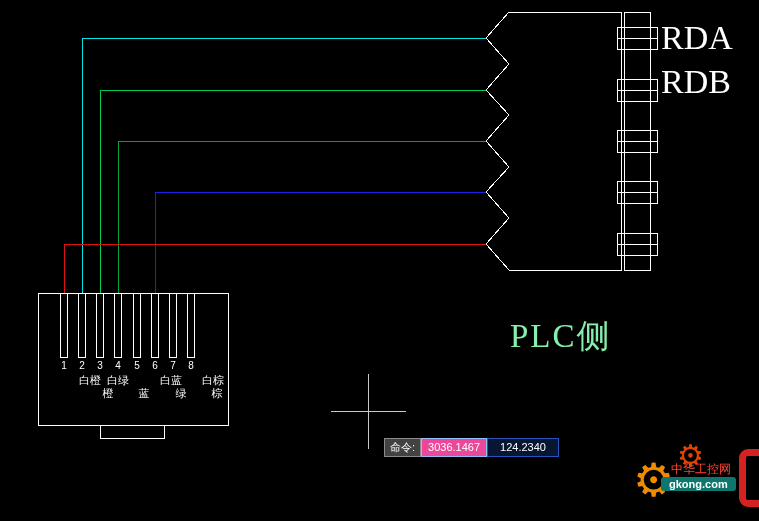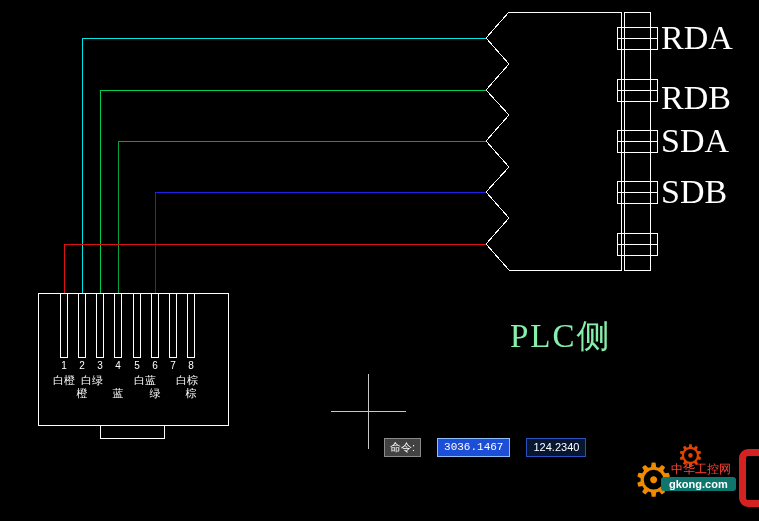--- a/index.html
+++ b/index.html
@@ -94,7 +94,7 @@
   </svg>
 
   <div class="tlabel" style="top:20px">RDA</div>
-  <div class="tlabel" style="top:80px">RDB</div>
+  <div class="tlabel" style="top:64px">RDB</div>
   <div class="tlabel" style="top:123px">SDA</div>
   <div class="tlabel" style="top:174px">SDB</div>
 

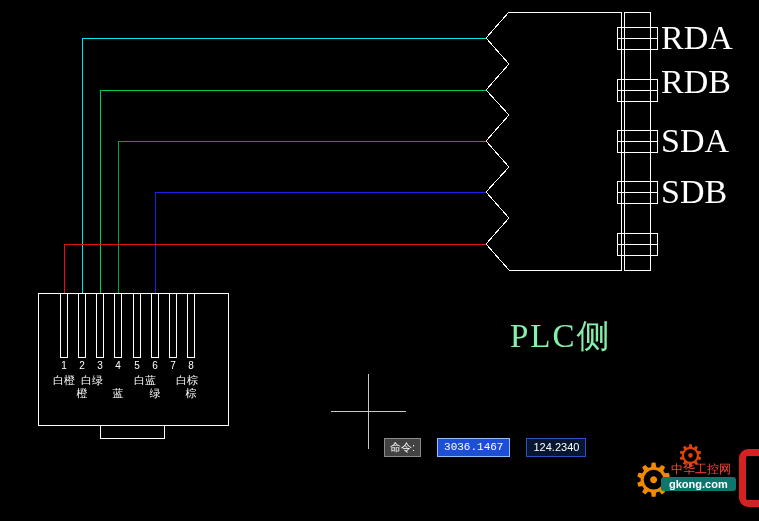--- a/index.html
+++ b/index.html
@@ -95,7 +95,6 @@
 
   <div class="tlabel" style="top:20px">RDA</div>
   <div class="tlabel" style="top:64px">RDB</div>
-  <div class="tlabel" style="top:123px">SDA</div>
   <div class="tlabel" style="top:174px">SDB</div>
 
   <div id="plc-label" class="side-label">PLC侧</div>

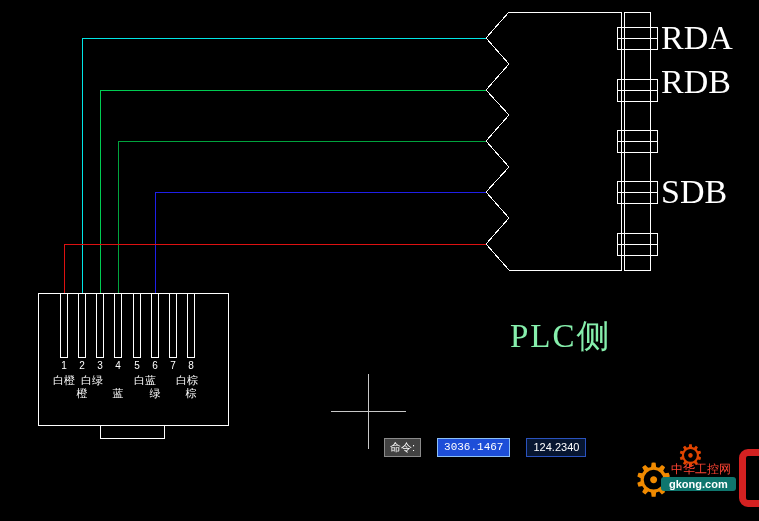--- a/index.html
+++ b/index.html
@@ -95,7 +95,6 @@
 
   <div class="tlabel" style="top:20px">RDA</div>
   <div class="tlabel" style="top:64px">RDB</div>
-  <div class="tlabel" style="top:174px">SDB</div>
 
   <div id="plc-label" class="side-label">PLC侧</div>
 

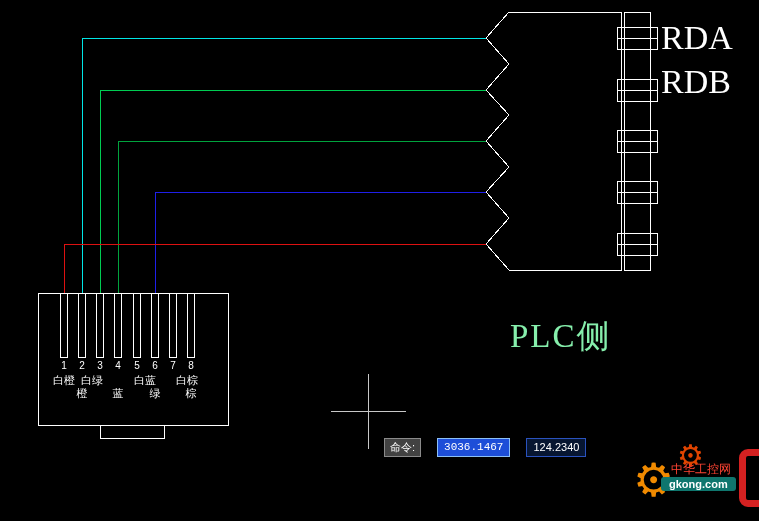--- a/index.html
+++ b/index.html
@@ -21,7 +21,7 @@
   #inv-label { left:46px; top:466px; font-size:34px; letter-spacing:5px; }
 
   .pin-num { position:absolute; top:360px; width:12px; text-align:center; color:#fff; font-size:10px; }
-  .pin-color { position:absolute; color:#fff; font-size:11px; text-align:center; }
+  .pin-color { position:absolute; color:#fff; font-size:11px; text-align:center;margin-left:26px; }
   .pc-row1 { top:373px; width:26px; }
   .pc-row2 { top:386px; width:14px; }
 

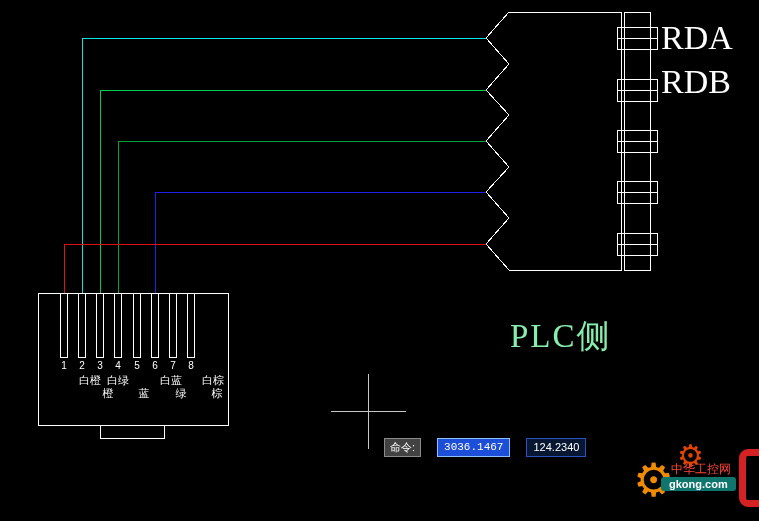--- a/index.html
+++ b/index.html
@@ -25,7 +25,7 @@
   .pc-row1 { top:373px; width:26px; }
   .pc-row2 { top:386px; width:14px; }
 
-  .cmdbar { position:absolute; left:384px; top:438px; display:flex; gap:16px; font-size:11px; line-height:13px; }
+  .cmdbar { position:absolute; left:384px; top:438px; display:flex; gap:0; font-size:11px; line-height:13px; }
   .cmd-prompt { background:#424242; border:1px solid #8a8a8a; color:#fff; padding:2px 5px; white-space:nowrap; }
   .coord-x { background:#1d4ed8; border:1px solid #8cc0f6; color:#fff; padding:2px 6px; min-width:66px;font-family:Liberation Mono, monospace; }
   .coord-y { background:#071631; border:1px solid #2a52be; color:#fff; padding:2px 6px; min-width:58px; }

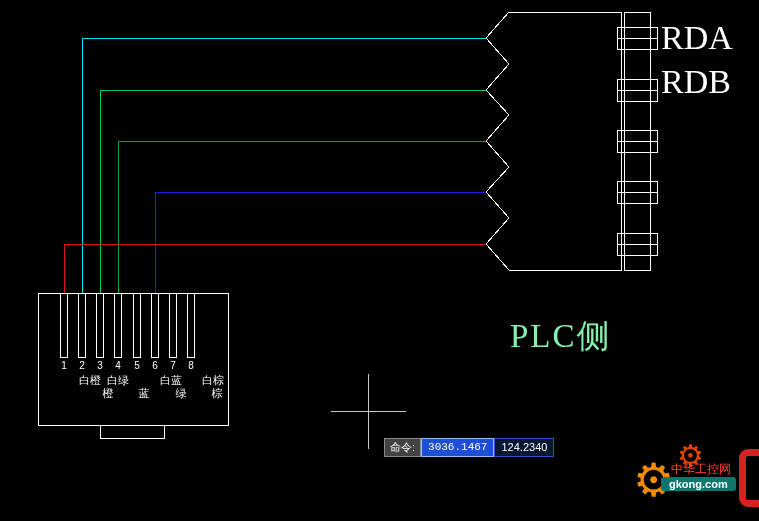--- a/index.html
+++ b/index.html
@@ -27,7 +27,7 @@
 
   .cmdbar { position:absolute; left:384px; top:438px; display:flex; gap:0; font-size:11px; line-height:13px; }
   .cmd-prompt { background:#424242; border:1px solid #8a8a8a; color:#fff; padding:2px 5px; white-space:nowrap; }
-  .coord-x { background:#1d4ed8; border:1px solid #8cc0f6; color:#fff; padding:2px 6px; min-width:66px;font-family:Liberation Mono, monospace; }
+  .coord-x { background:#ec4899; border:1px solid #8cc0f6; color:#fff; padding:2px 6px; min-width:66px; }
   .coord-y { background:#071631; border:1px solid #2a52be; color:#fff; padding:2px 6px; min-width:58px; }
 
   .logo { position:absolute; right:0; bottom:0; width:128px; height:80px; }

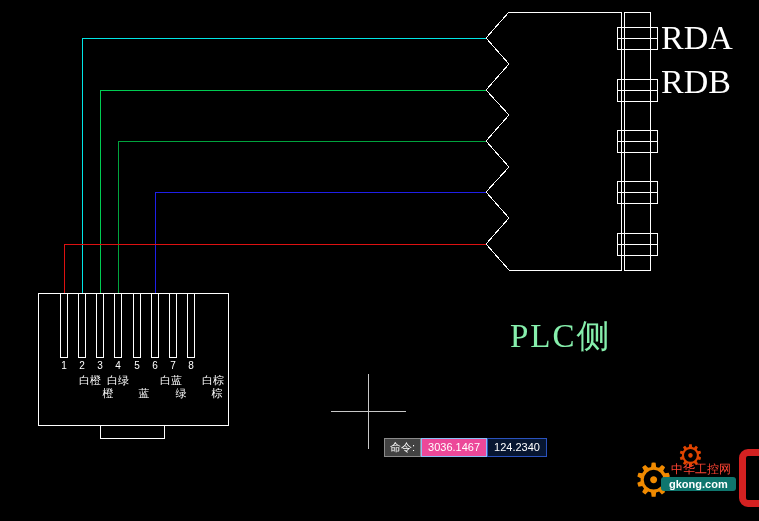--- a/index.html
+++ b/index.html
@@ -28,7 +28,7 @@
   .cmdbar { position:absolute; left:384px; top:438px; display:flex; gap:0; font-size:11px; line-height:13px; }
   .cmd-prompt { background:#424242; border:1px solid #8a8a8a; color:#fff; padding:2px 5px; white-space:nowrap; }
   .coord-x { background:#ec4899; border:1px solid #8cc0f6; color:#fff; padding:2px 6px; min-width:66px; }
-  .coord-y { background:#071631; border:1px solid #2a52be; color:#fff; padding:2px 6px; min-width:58px; }
+  .coord-y { background:#071631; border:1px solid #2a52be; color:#fff; padding:2px 12px; min-width:58px; }
 
   .logo { position:absolute; right:0; bottom:0; width:128px; height:80px; }
   .gear { position:absolute; line-height:1; }

